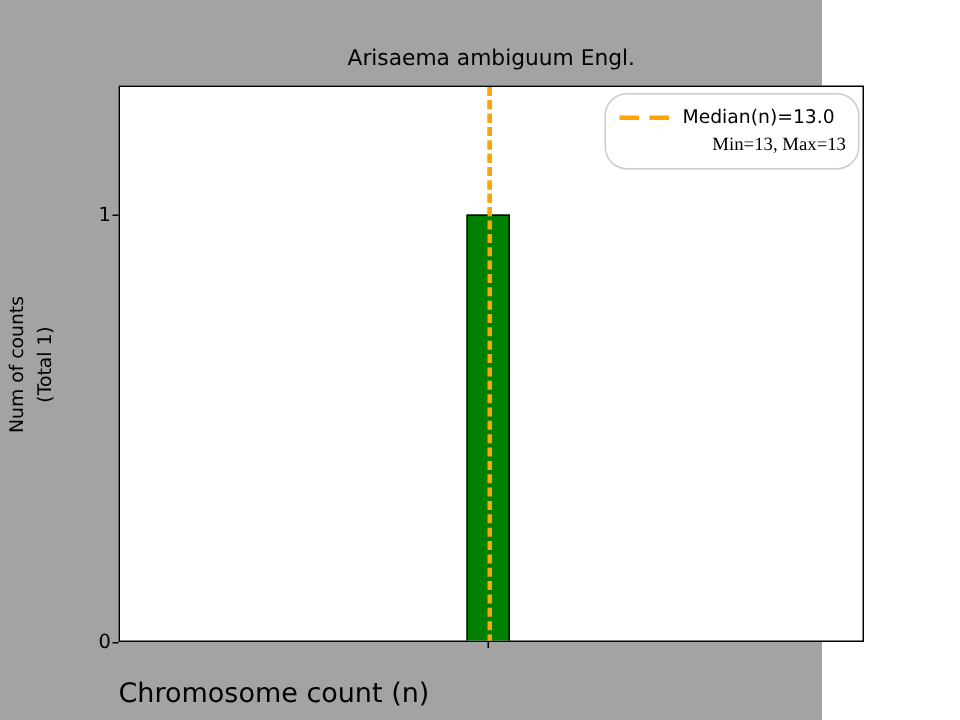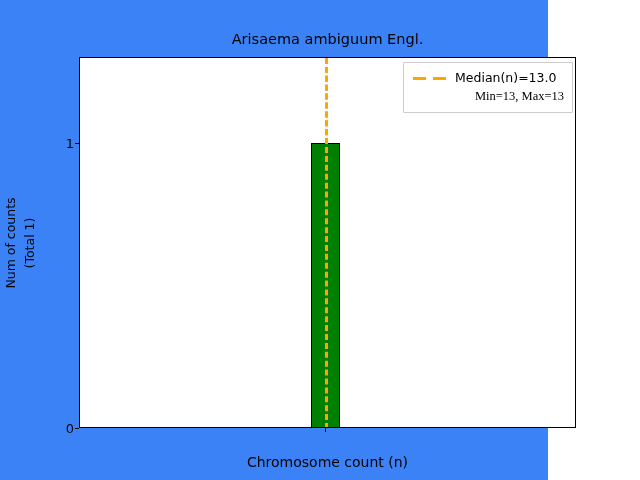--- a/index.html
+++ b/index.html
@@ -19,7 +19,7 @@
     position: relative;
     width: 548px;
     height: 480px;
-    background: #3b82f6;
+    background: #a3a3a3;
   }
 
   

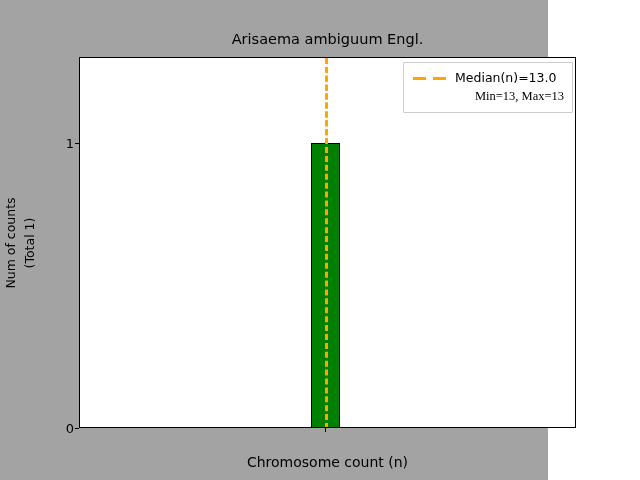--- a/index.html
+++ b/index.html
@@ -152,7 +152,7 @@
     width: 170px;
     box-sizing: border-box;
     border: 1px solid #cccccc;
-    border-radius: 1px;
+    border-radius: 15px;
     background: #ffffff;
     padding: 5px 8px 6px 8px;
   }

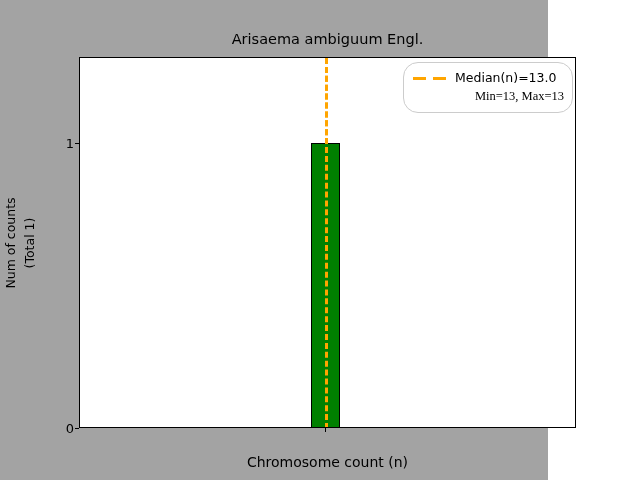--- a/index.html
+++ b/index.html
@@ -118,8 +118,7 @@
     left: 79px;
     top: 455px;
     width: 497px;
-    text-align: center;
-    font-size: 14px;
+    font-size: 18px;
     line-height: 15px;
     white-space: nowrap;
   }

